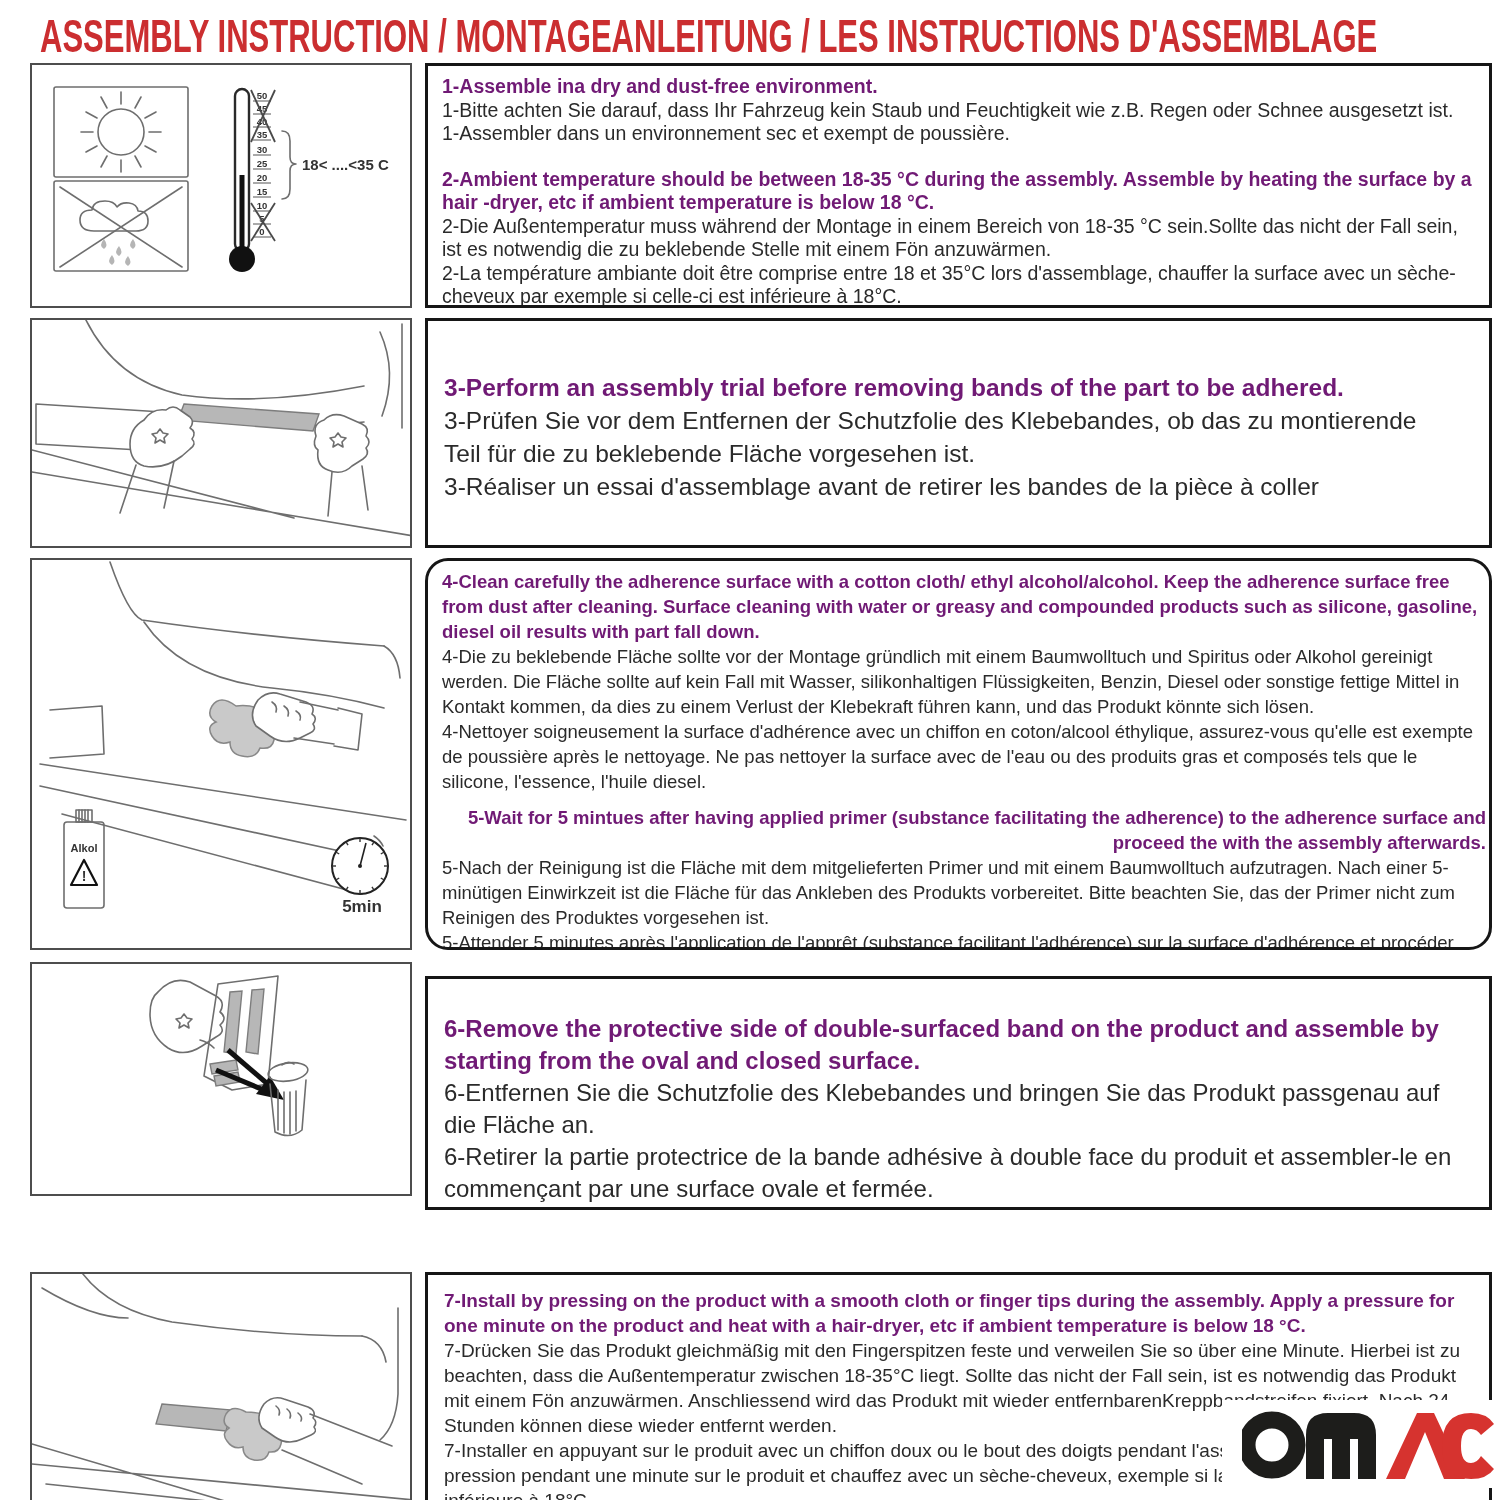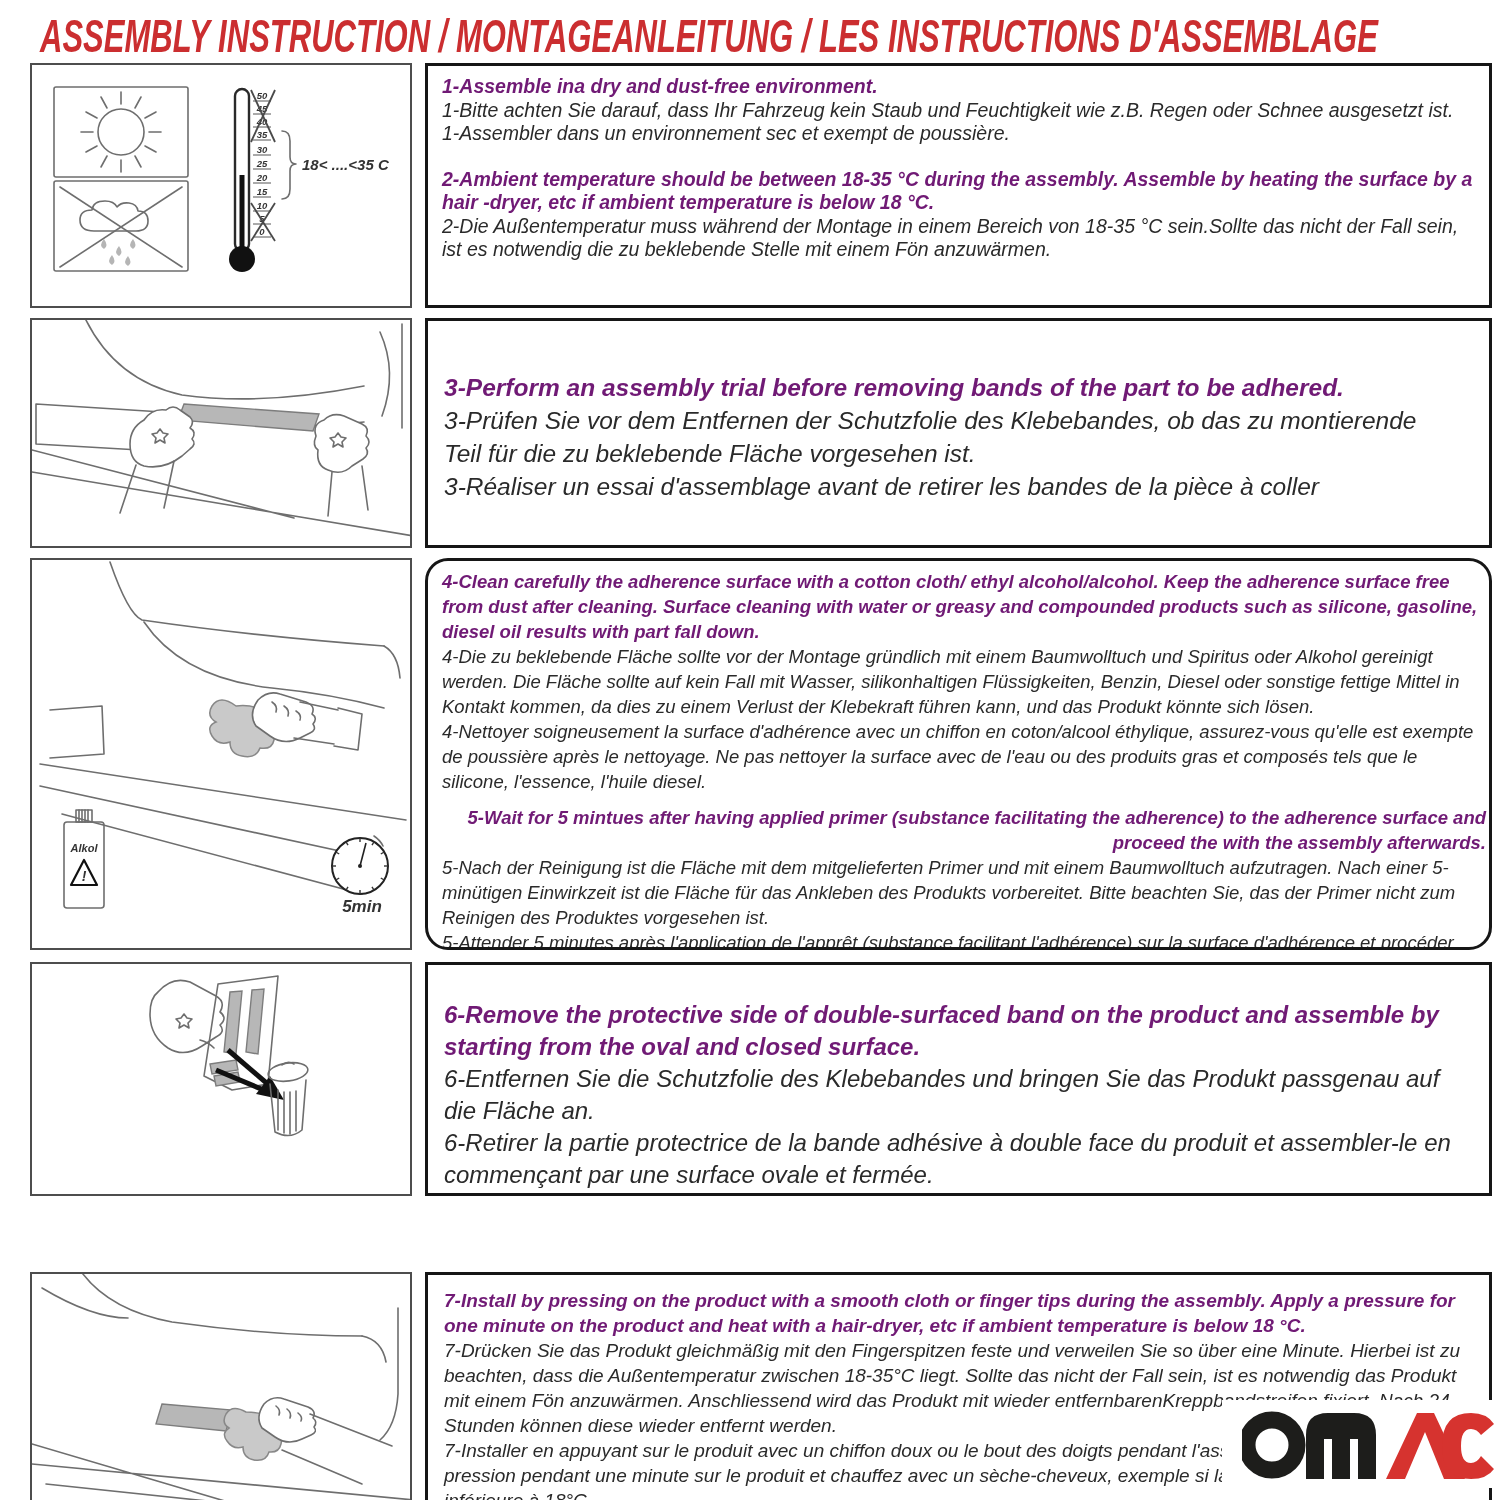--- a/index.html
+++ b/index.html
@@ -4,7 +4,7 @@
 <style>
   html,body{margin:0;padding:0;background:#ffffff;}
   .page{position:relative;width:1500px;height:1500px;background:#fff;overflow:hidden;
-        font-family:"Liberation Sans","DejaVu Sans",sans-serif;color:#222;font-style:italic;}
+        font-family:"Liberation Sans","DejaVu Sans",sans-serif;color:#222;}
   .title{position:absolute;left:40px;top:8px;margin:0;font-size:47px;font-weight:bold;
          color:#cb2e30;white-space:nowrap;letter-spacing:0;
          transform:scaleX(0.66);transform-origin:left top;}

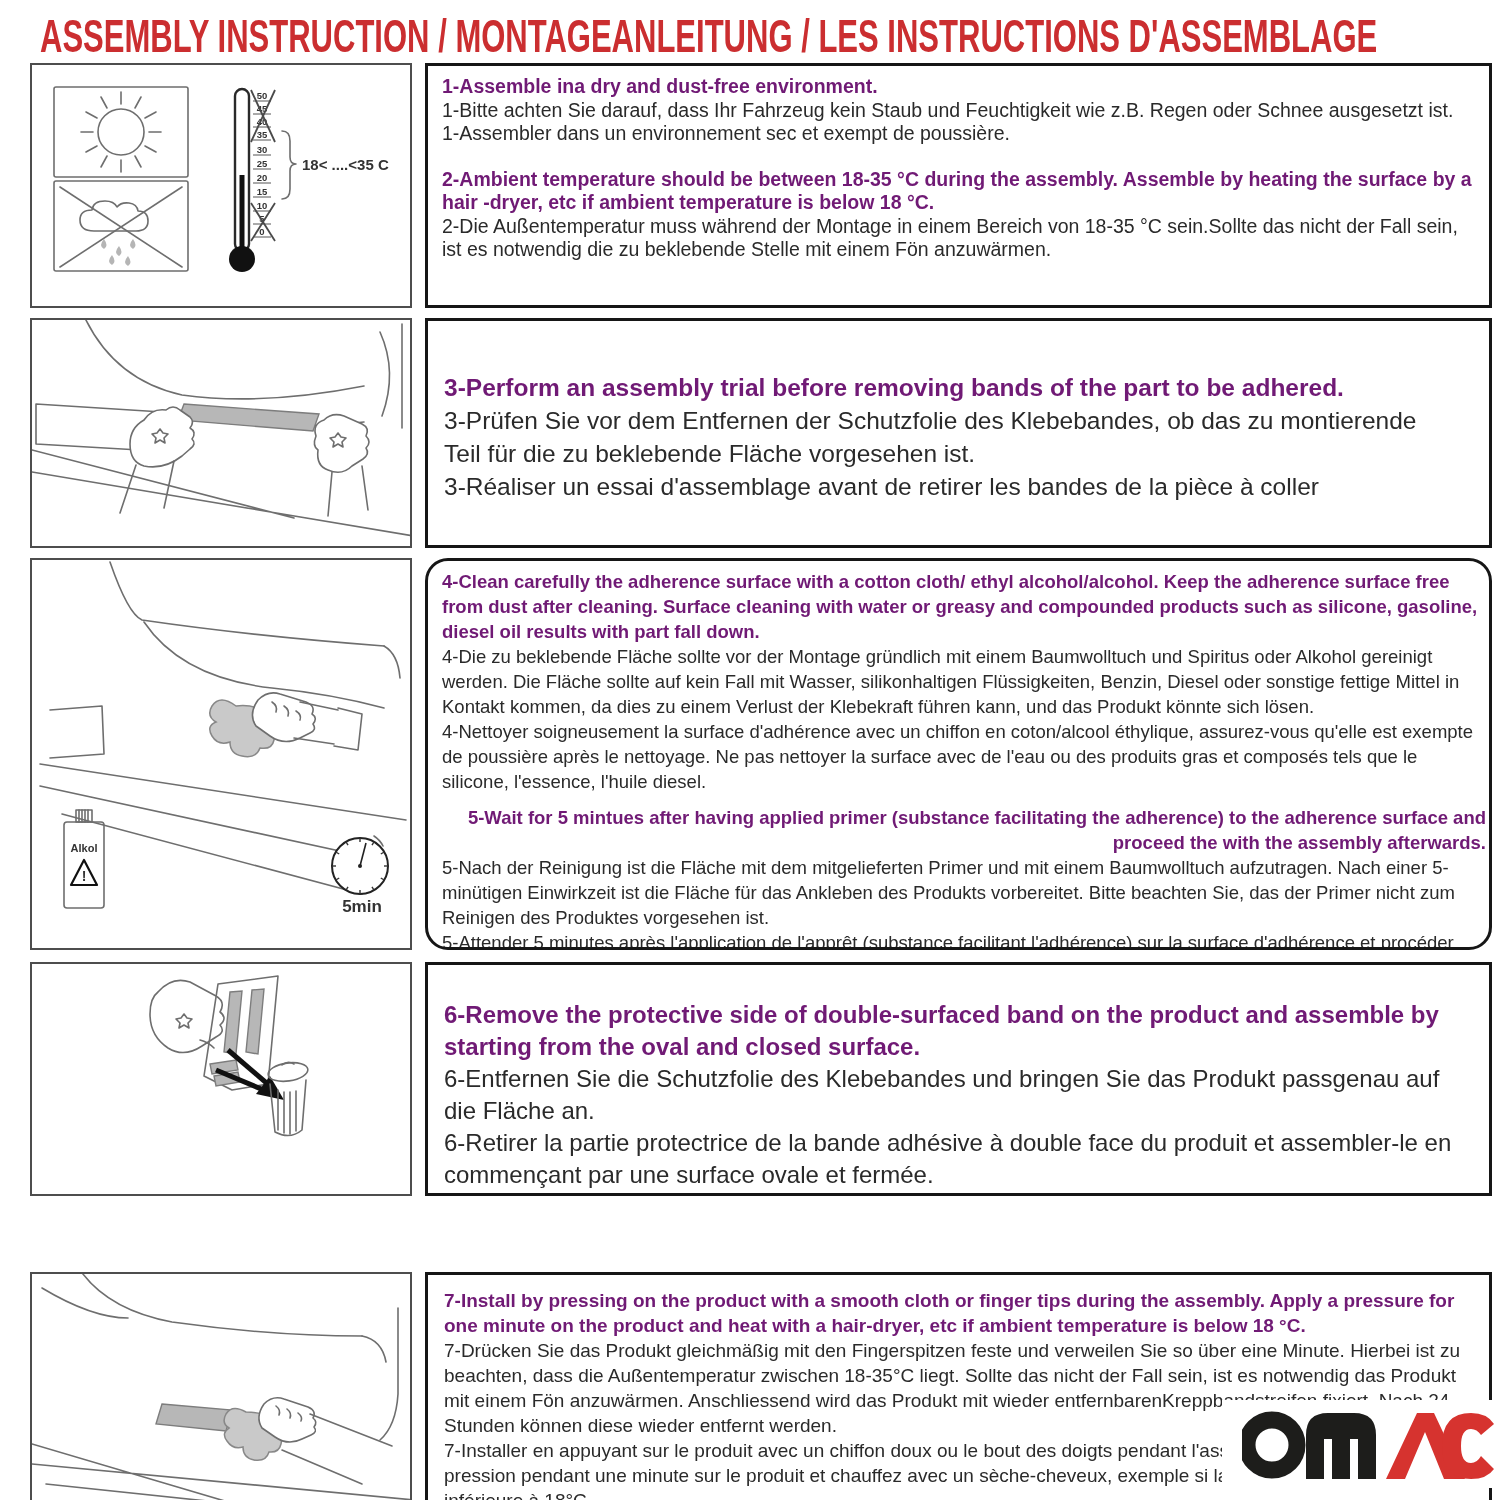--- a/index.html
+++ b/index.html
@@ -128,6 +128,7 @@
       <p class="reg">1-Assembler dans un environnement sec et exempt de poussière.</p>
       <p class="b gap1">2-Ambient temperature should be between 18-35 °C  during the assembly. Assemble by heating the surface by a hair -dryer, etc if ambient temperature is below 18 °C.</p>
       <p class="reg">2-Die Außentemperatur muss während der Montage in einem Bereich von 18-35 °C  sein.Sollte das nicht der Fall sein, ist es notwendig die zu beklebende Stelle mit einem Fön anzuwärmen.</p>
+      <p class="reg">2-La température ambiante doit être comprise entre 18 et 35°C lors d'assemblage, chauffer la surface avec un sèche-cheveux par exemple si celle-ci est inférieure à 18°C.</p>
     </div>
   </section>
 

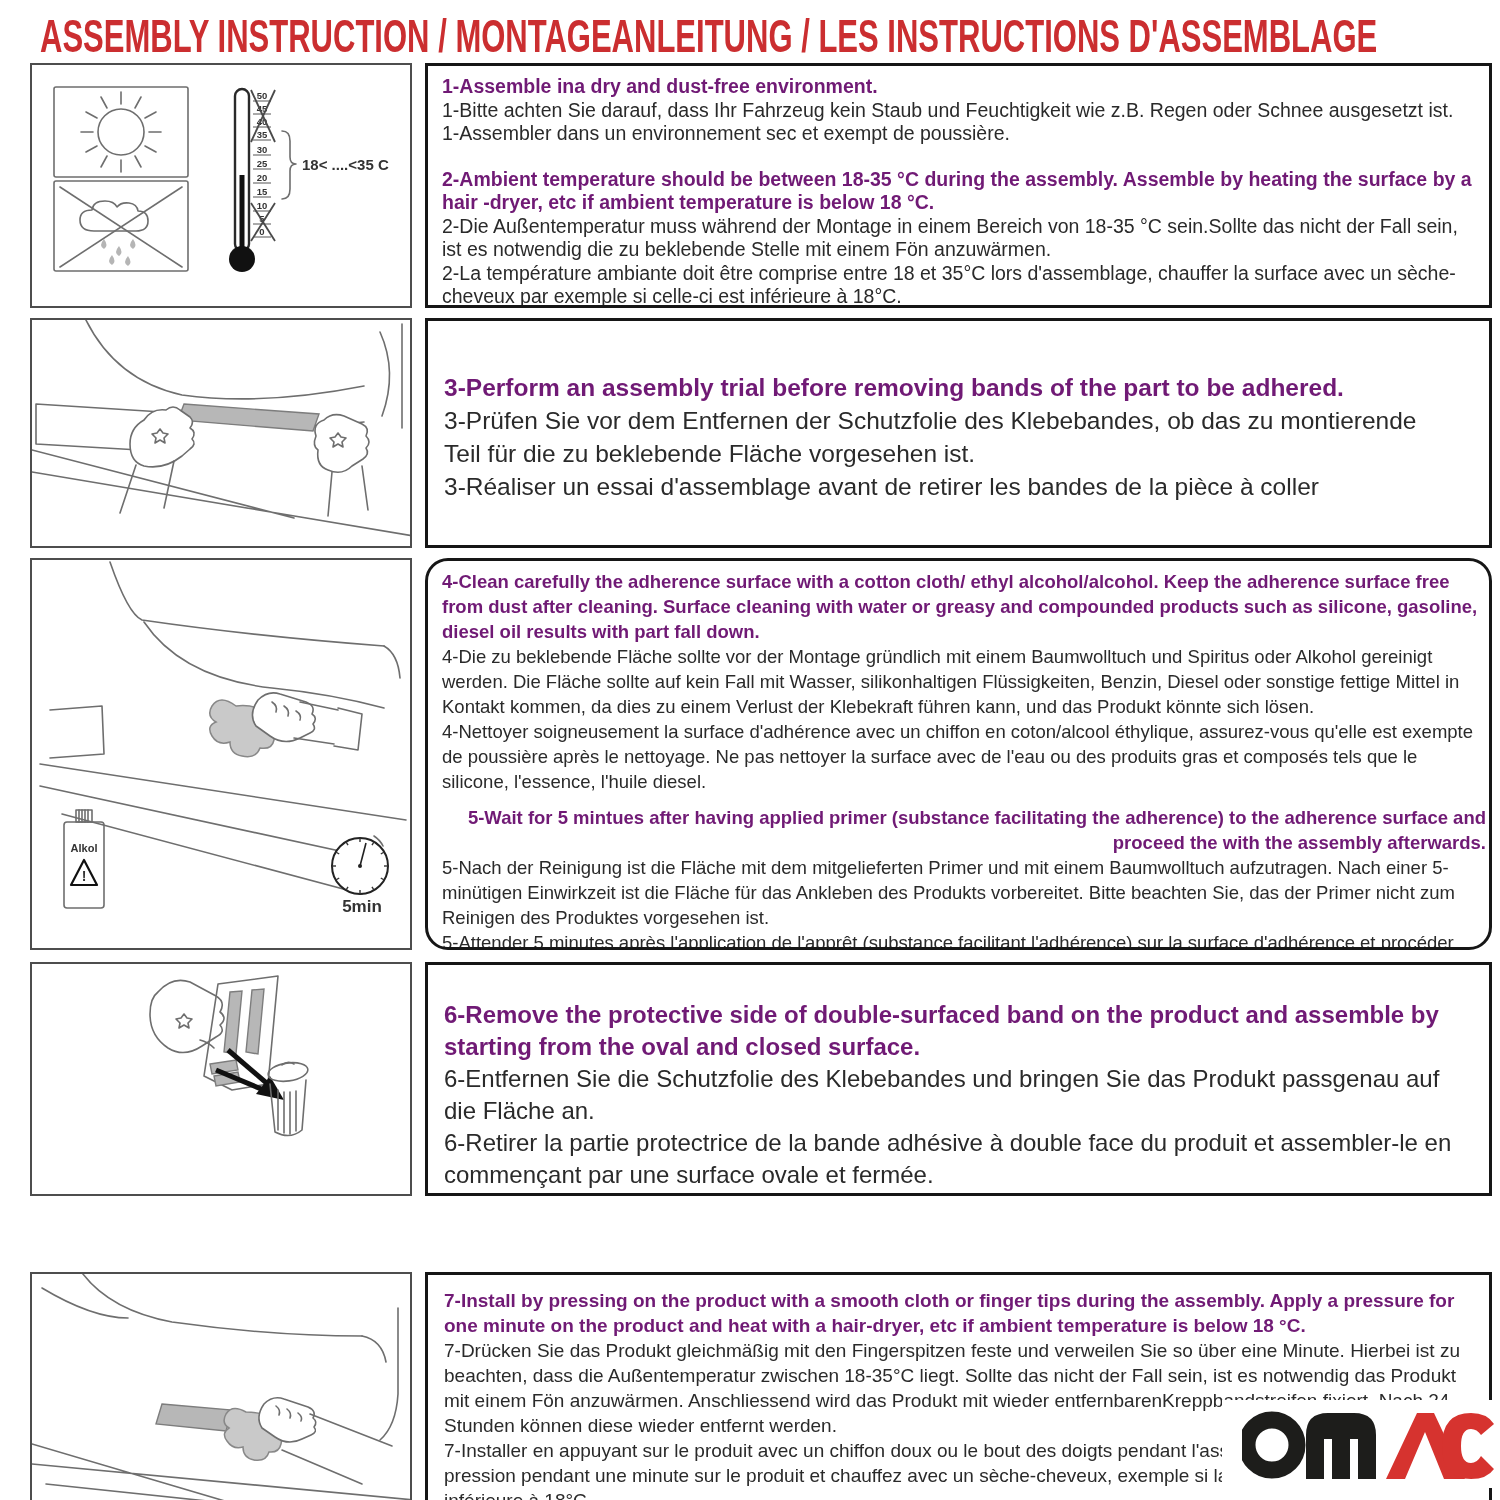--- a/index.html
+++ b/index.html
@@ -246,7 +246,7 @@
         </g>
       </svg>
     </div>
-    <div class="textbox tb4" style="height:234px;">
+    <div class="textbox tb4" style="height:234px;margin-top:14px;">
       <div class="inner">
         <p class="b">6-Remove the protective side of double-surfaced band on the product and assemble by starting from the oval and closed surface.</p>
         <p class="reg">6-Entfernen Sie die Schutzfolie des Klebebandes und bringen Sie das Produkt passgenau auf die Fläche an.</p>

